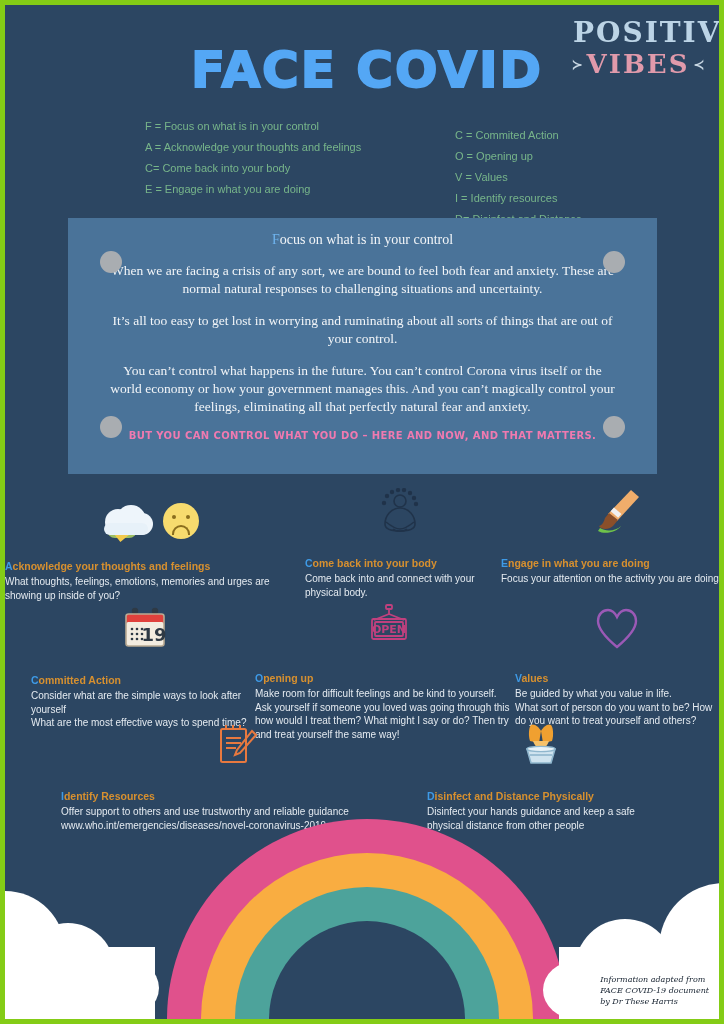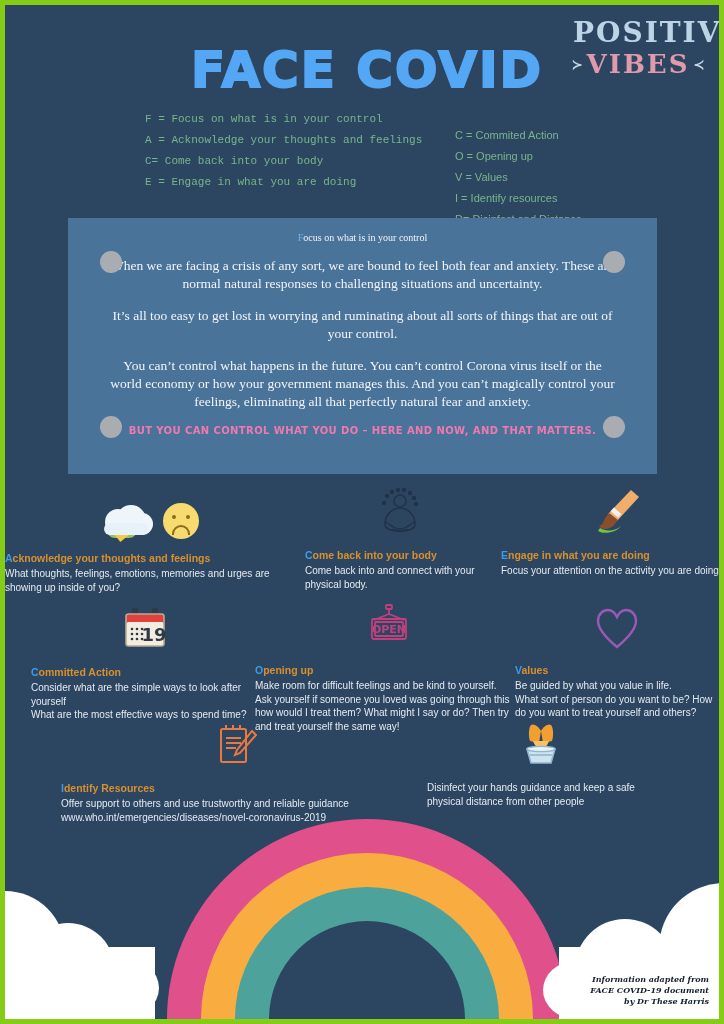--- a/index.html
+++ b/index.html
@@ -59,7 +59,7 @@
     line-height:21px;
     color:#77b58a;
   }
-  #acro-left  { left:140px; top:104px;font-family:Liberation Mono, monospace; }
+  #acro-left  { left:140px; top:111px; }
   #acro-right { left:450px; top:120px; }
   .acro div { white-space:nowrap; }
 

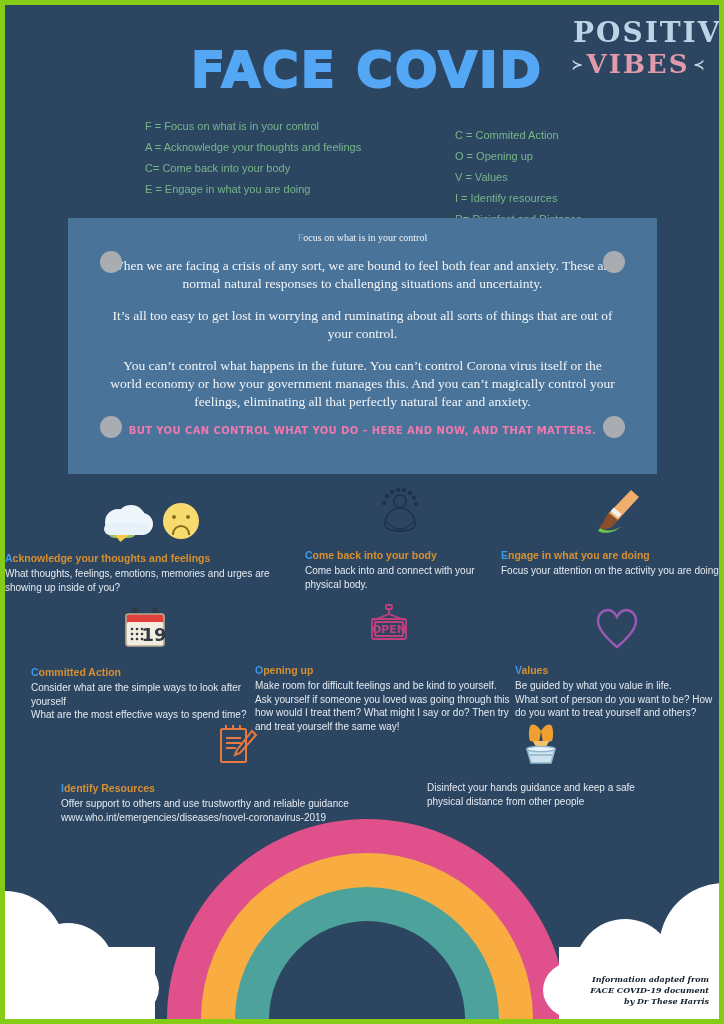--- a/index.html
+++ b/index.html
@@ -73,7 +73,7 @@
     color:#f2f5f8;
     font-family:"Liberation Serif", serif;
   }
-  #focus-heading { font-size:10px; margin-bottom:14px; }
+  #focus-heading { font-size:14px; margin-bottom:14px; }
   #focus-heading .hl { color:#6fb4ee; }
   #focus-panel p { font-size:13.5px; line-height:18px; margin-bottom:14px; }
   #focus-tag {

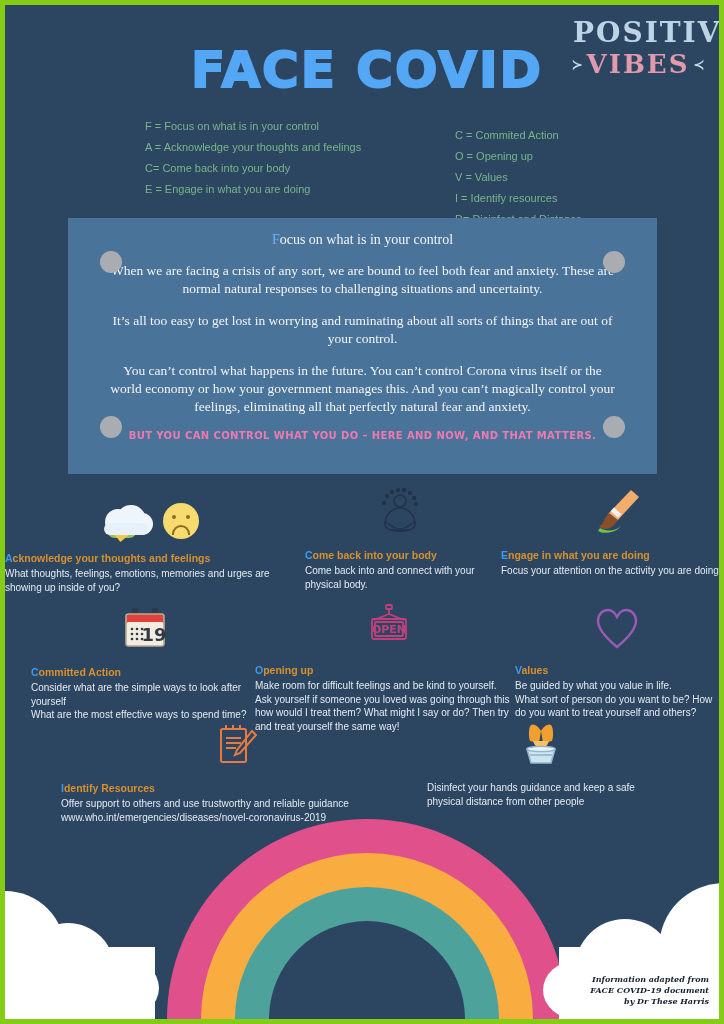--- a/index.html
+++ b/index.html
@@ -96,7 +96,7 @@
 
   
   .block { position:absolute; text-align:left; color:#e7ecf1; }
-  .block .bico { height:48px; margin-bottom:12px; display:flex; align-items:flex-end; justify-content:center; }
+  .block .bico { height:48px; margin-bottom:20px; display:flex; align-items:flex-end; justify-content:center; }
   .block h3 {
     font-size:10.5px; font-weight:bold; color:#d7902f;
     margin-bottom:2px; line-height:14px;

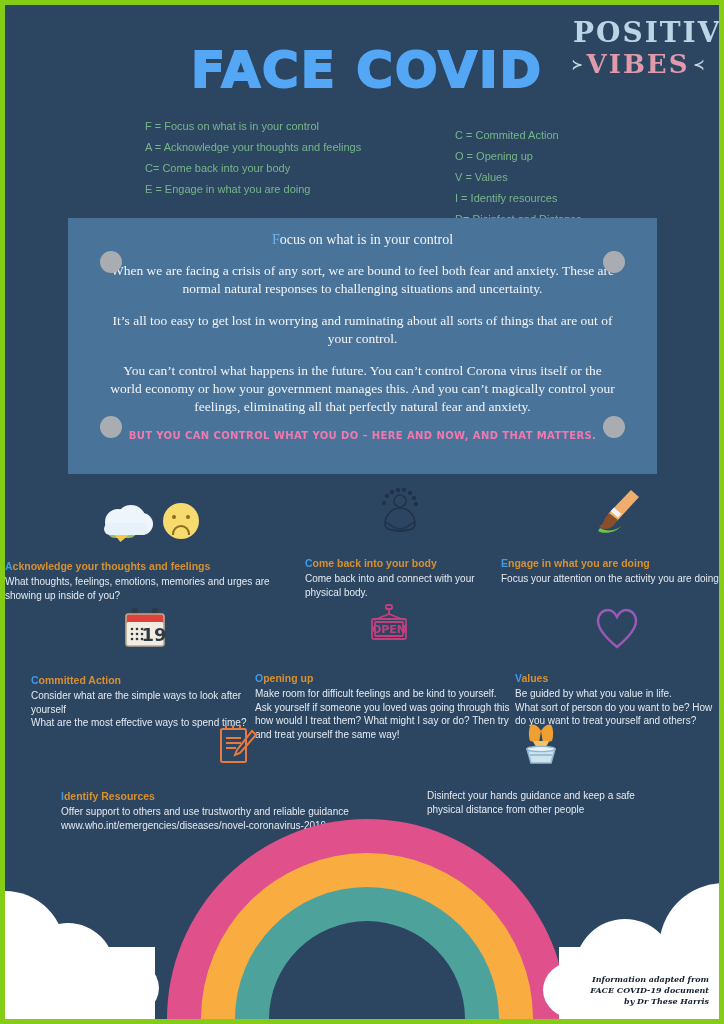--- a/index.html
+++ b/index.html
@@ -336,6 +336,7 @@
         <ellipse cx="26" cy="28" rx="14" ry="2.6" fill="#e8f2f8" stroke="#8fb6cd" stroke-width="1.4"></ellipse>
       </svg>
     </div>
+    <h3><span class="cap">D</span><span>isinfect and Distance Physically</span></h3>
     <p>Disinfect your hands guidance and keep a safe physical distance from other people</p>
   </div>
 

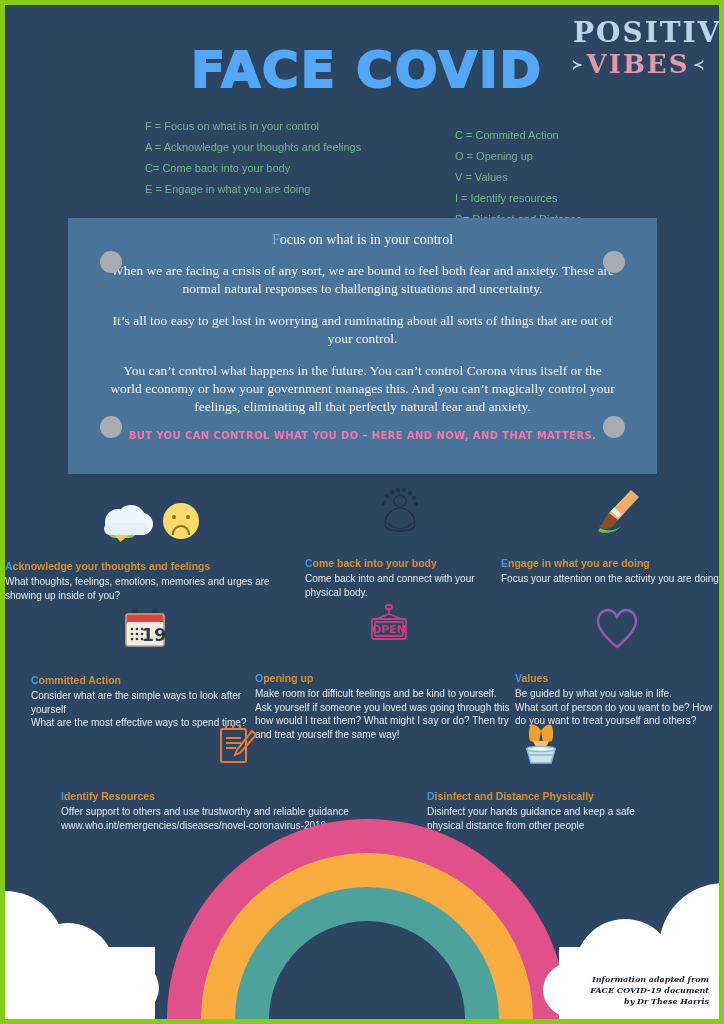--- a/index.html
+++ b/index.html
@@ -146,9 +146,8 @@
 
   #attrib {
     position:absolute; right:10px; bottom:12px;
-    text-align:right;
     font-family:"DejaVu Serif", serif;
-    font-weight:bold; font-style:italic;
+    font-weight:normal; font-style:italic;
     font-size:8px; line-height:11px;
     color:#14202e;
     z-index:6;

